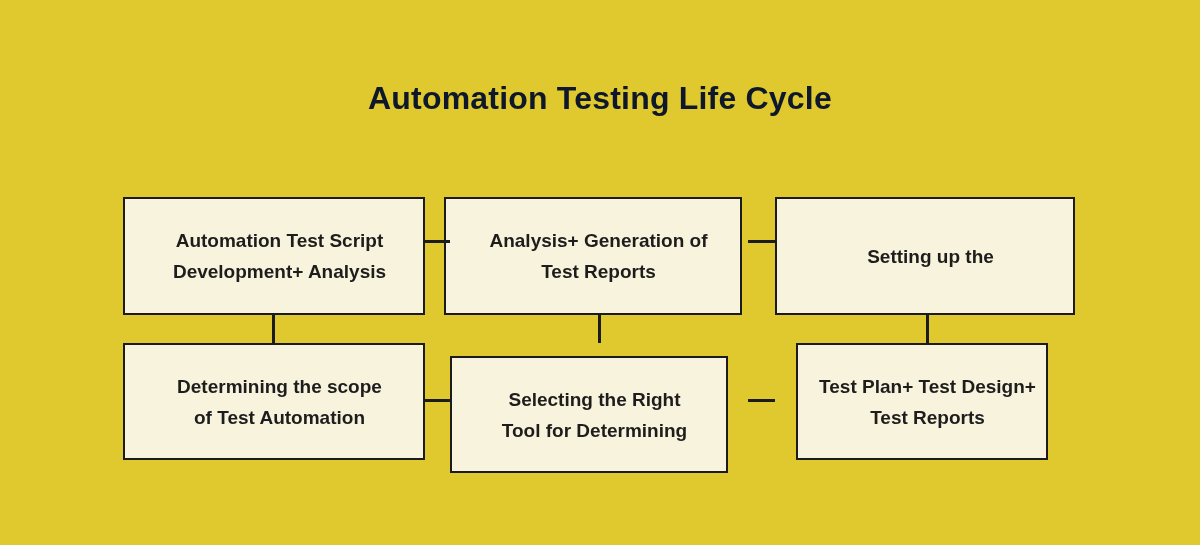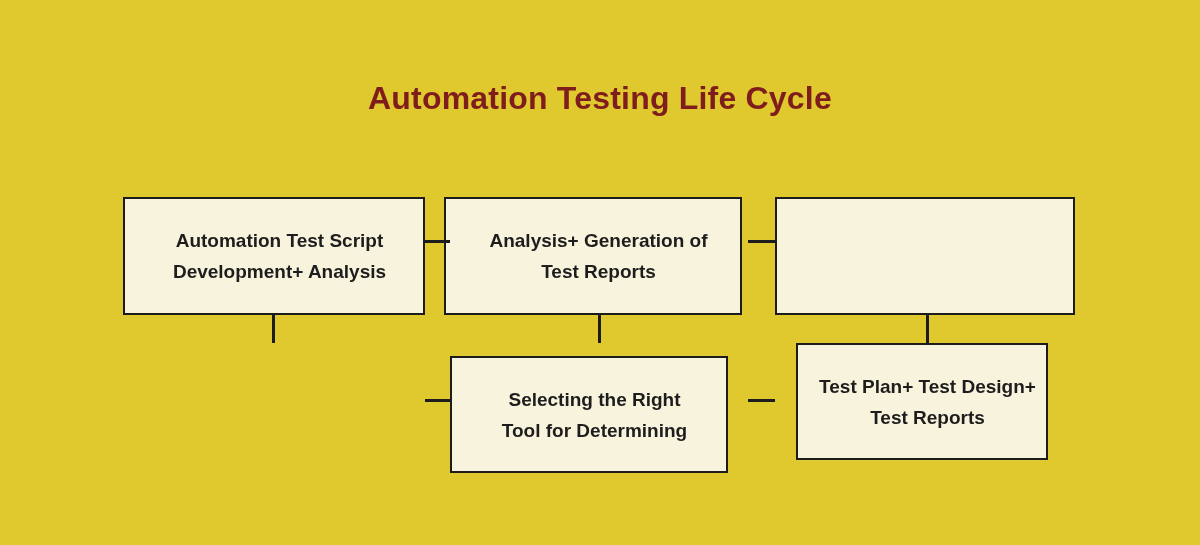--- a/index.html
+++ b/index.html
@@ -23,7 +23,7 @@
     text-align: center;
     font-size: 32px;
     font-weight: 700;
-    color: #7f1d1d;
+    color: #0f172a;
     letter-spacing: 0.2px;
   }
   .node {

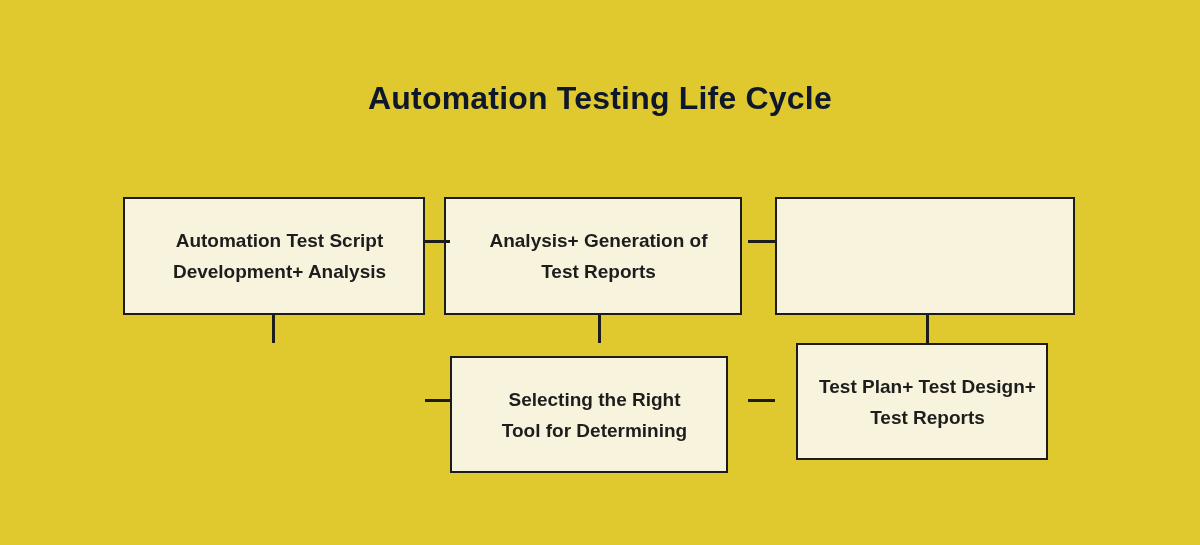--- a/index.html
+++ b/index.html
@@ -81,7 +81,7 @@
 
   <div class="node n3">
     <span class="node-label">
-      <br>
+      <span>Setting up the</span><br>
     </span>
   </div>
 

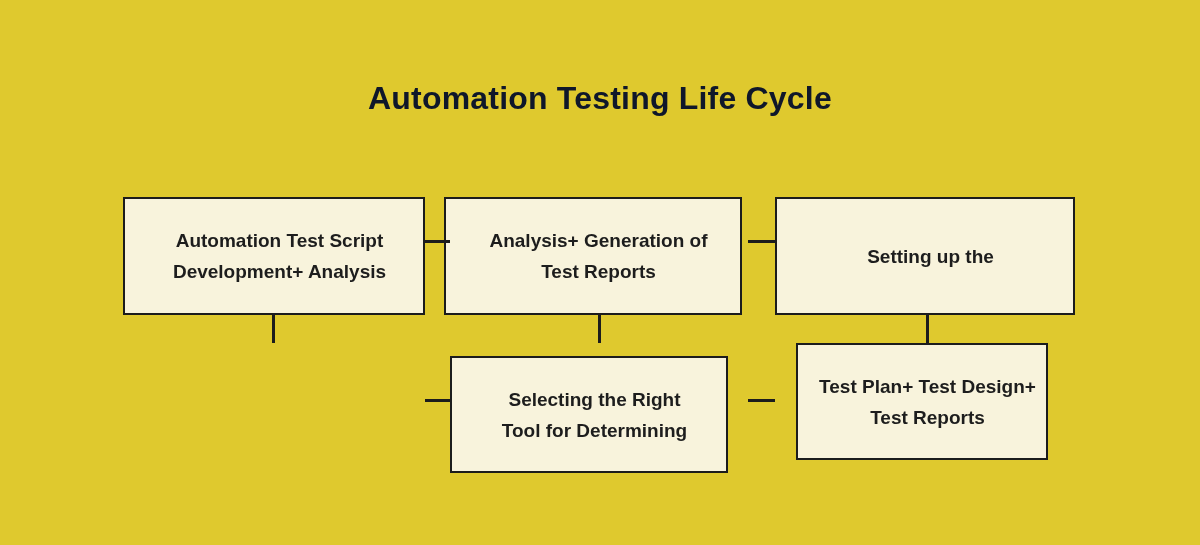--- a/index.html
+++ b/index.html
@@ -85,6 +85,12 @@
     </span>
   </div>
 
+  <div class="node n4">
+    <span class="node-label">
+      <span>Determining the scope</span><br>
+      <span>of Test Automation</span>
+    </span>
+  </div>
 
   <div class="node n5">
     <span class="node-label">

